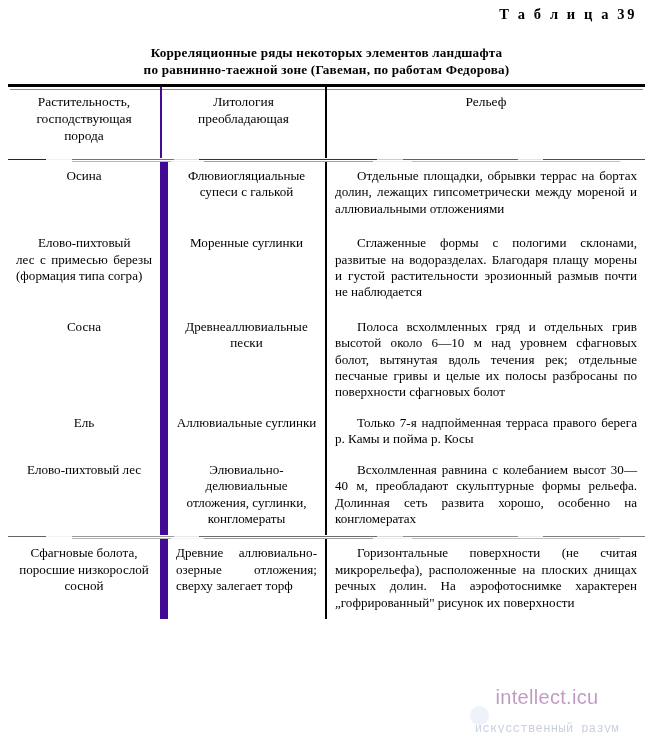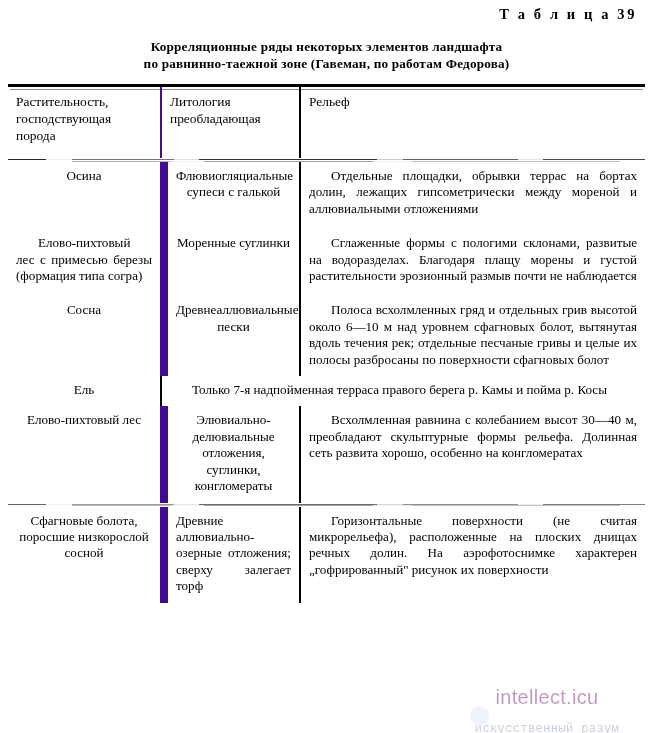--- a/index.html
+++ b/index.html
@@ -36,7 +36,7 @@
 
   .caption {
     position: absolute;
-    top: 38px;
+    top: 44px;
     left: 0;
     width: 653px;
     text-align: center;

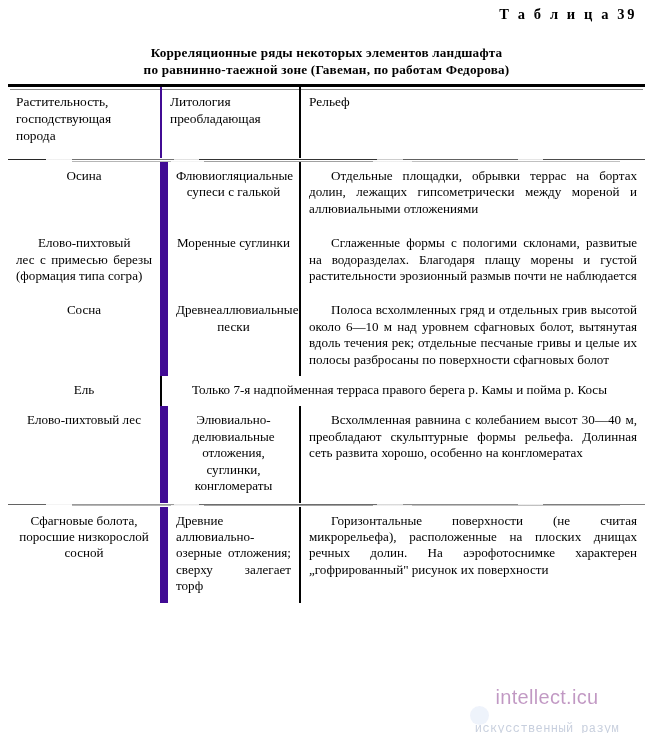--- a/index.html
+++ b/index.html
@@ -119,6 +119,7 @@
 
   .head .cell {
     padding-bottom: 14px;
+    text-align: center;
     font-size: 13.4px;
     line-height: 17px;
     font-weight: normal;

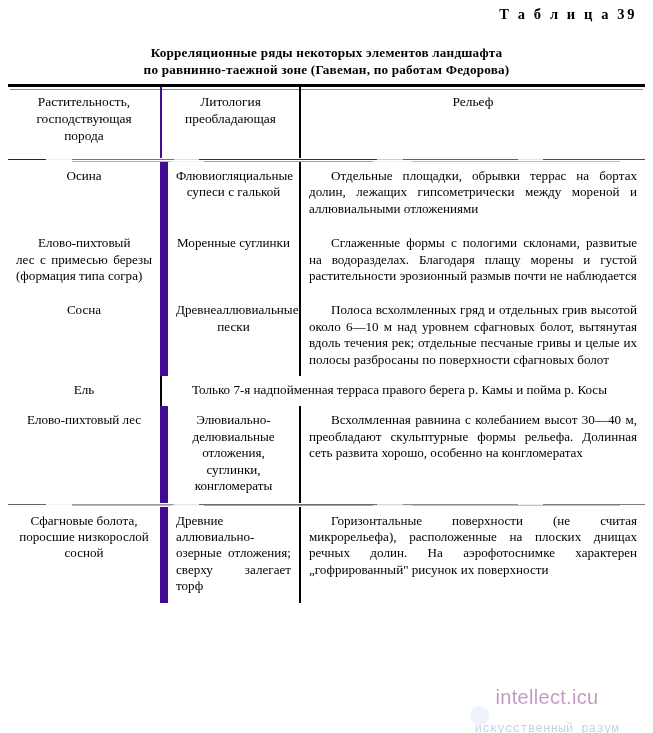--- a/index.html
+++ b/index.html
@@ -114,7 +114,7 @@
     padding: 6px 8px 8px 8px;
   }
   .c1 { width: 152px; }
-  .c2 { width: 139px; border-left: 8px solid #4c1d95; }
+  .c2 { width: 165px; border-left: 8px solid #4c1d95; }
   .c3 { flex: 1; border-left: 2px solid #151515; }
 
   .head .cell {

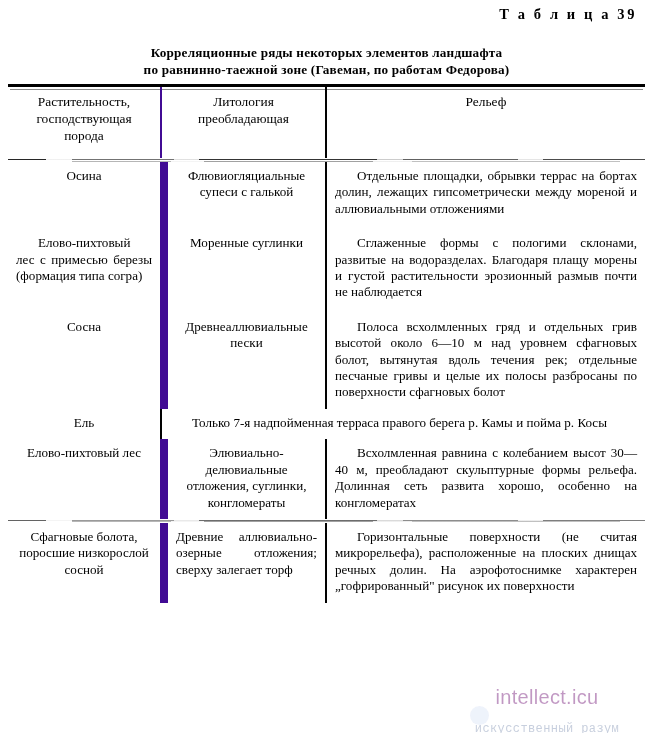--- a/index.html
+++ b/index.html
@@ -223,6 +223,7 @@
 
     <div class="row">
       <div class="cell c1 body-cell center-cell">Ель</div>
+      <div class="cell c2 body-cell center-cell">Аллювиальные суглинки</div>
       <div class="cell c3 body-cell indent">Только 7-я надпойменная терраса правого берега р. Камы и пойма р. Косы</div>
     </div>
 

